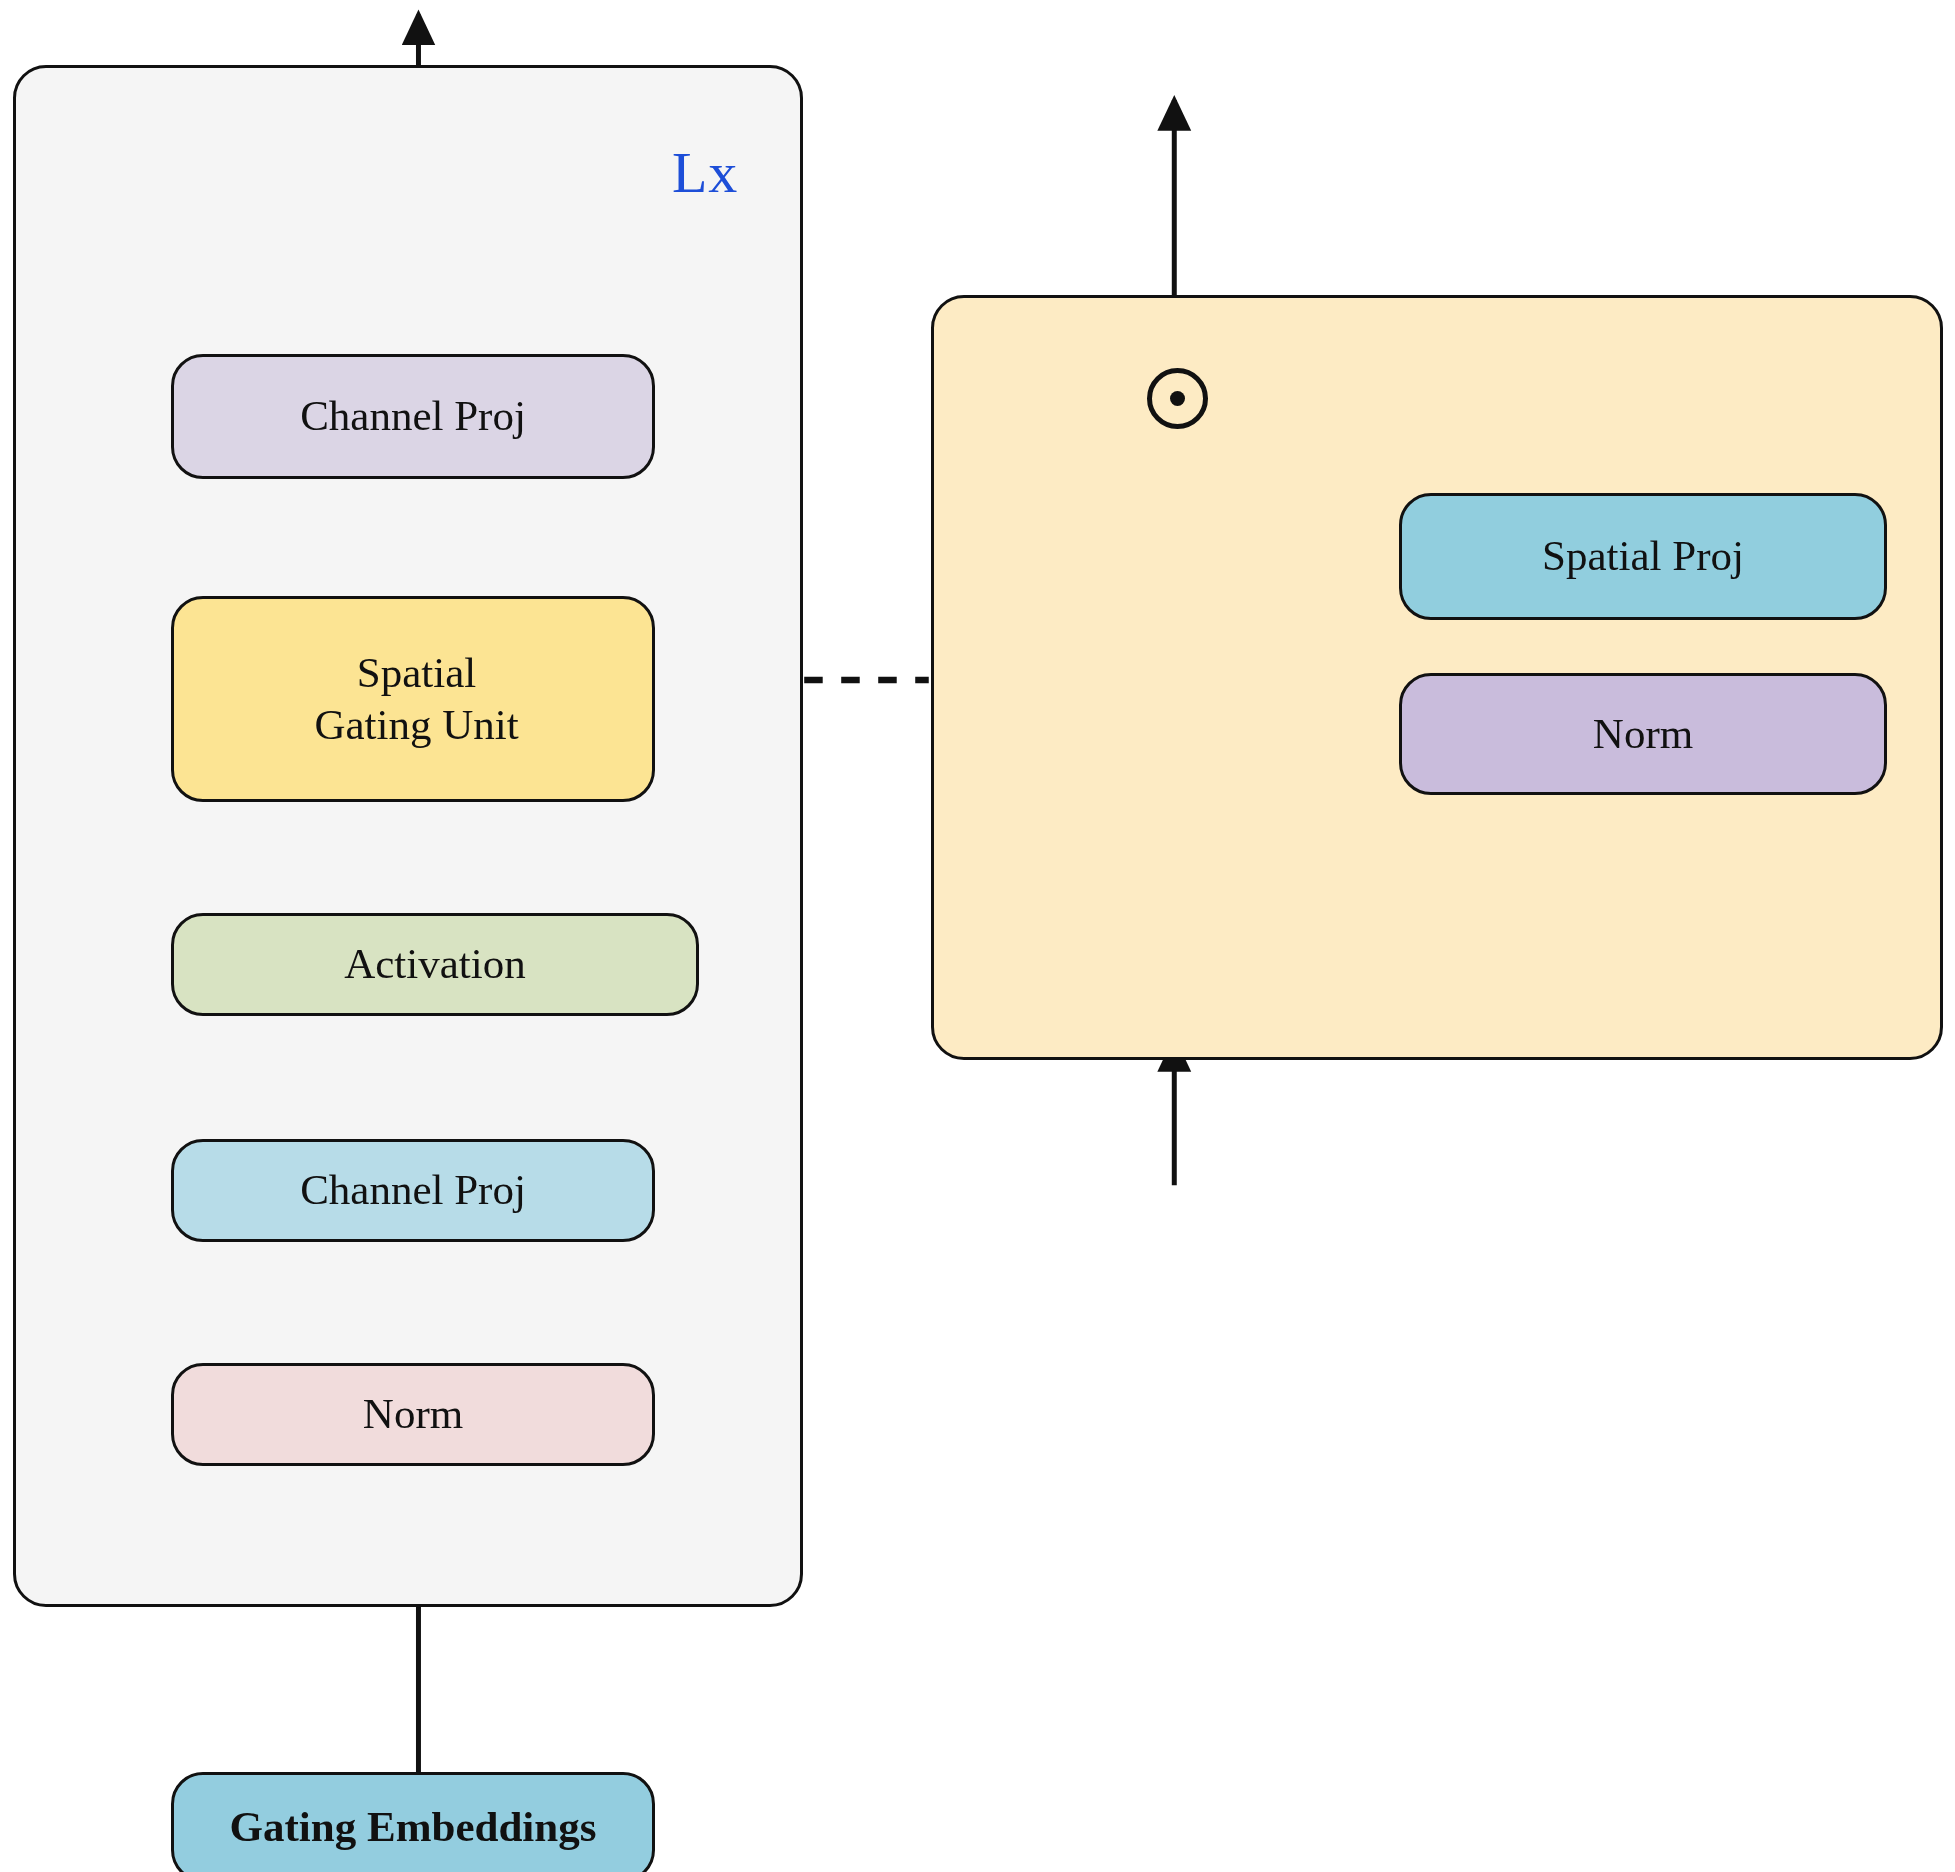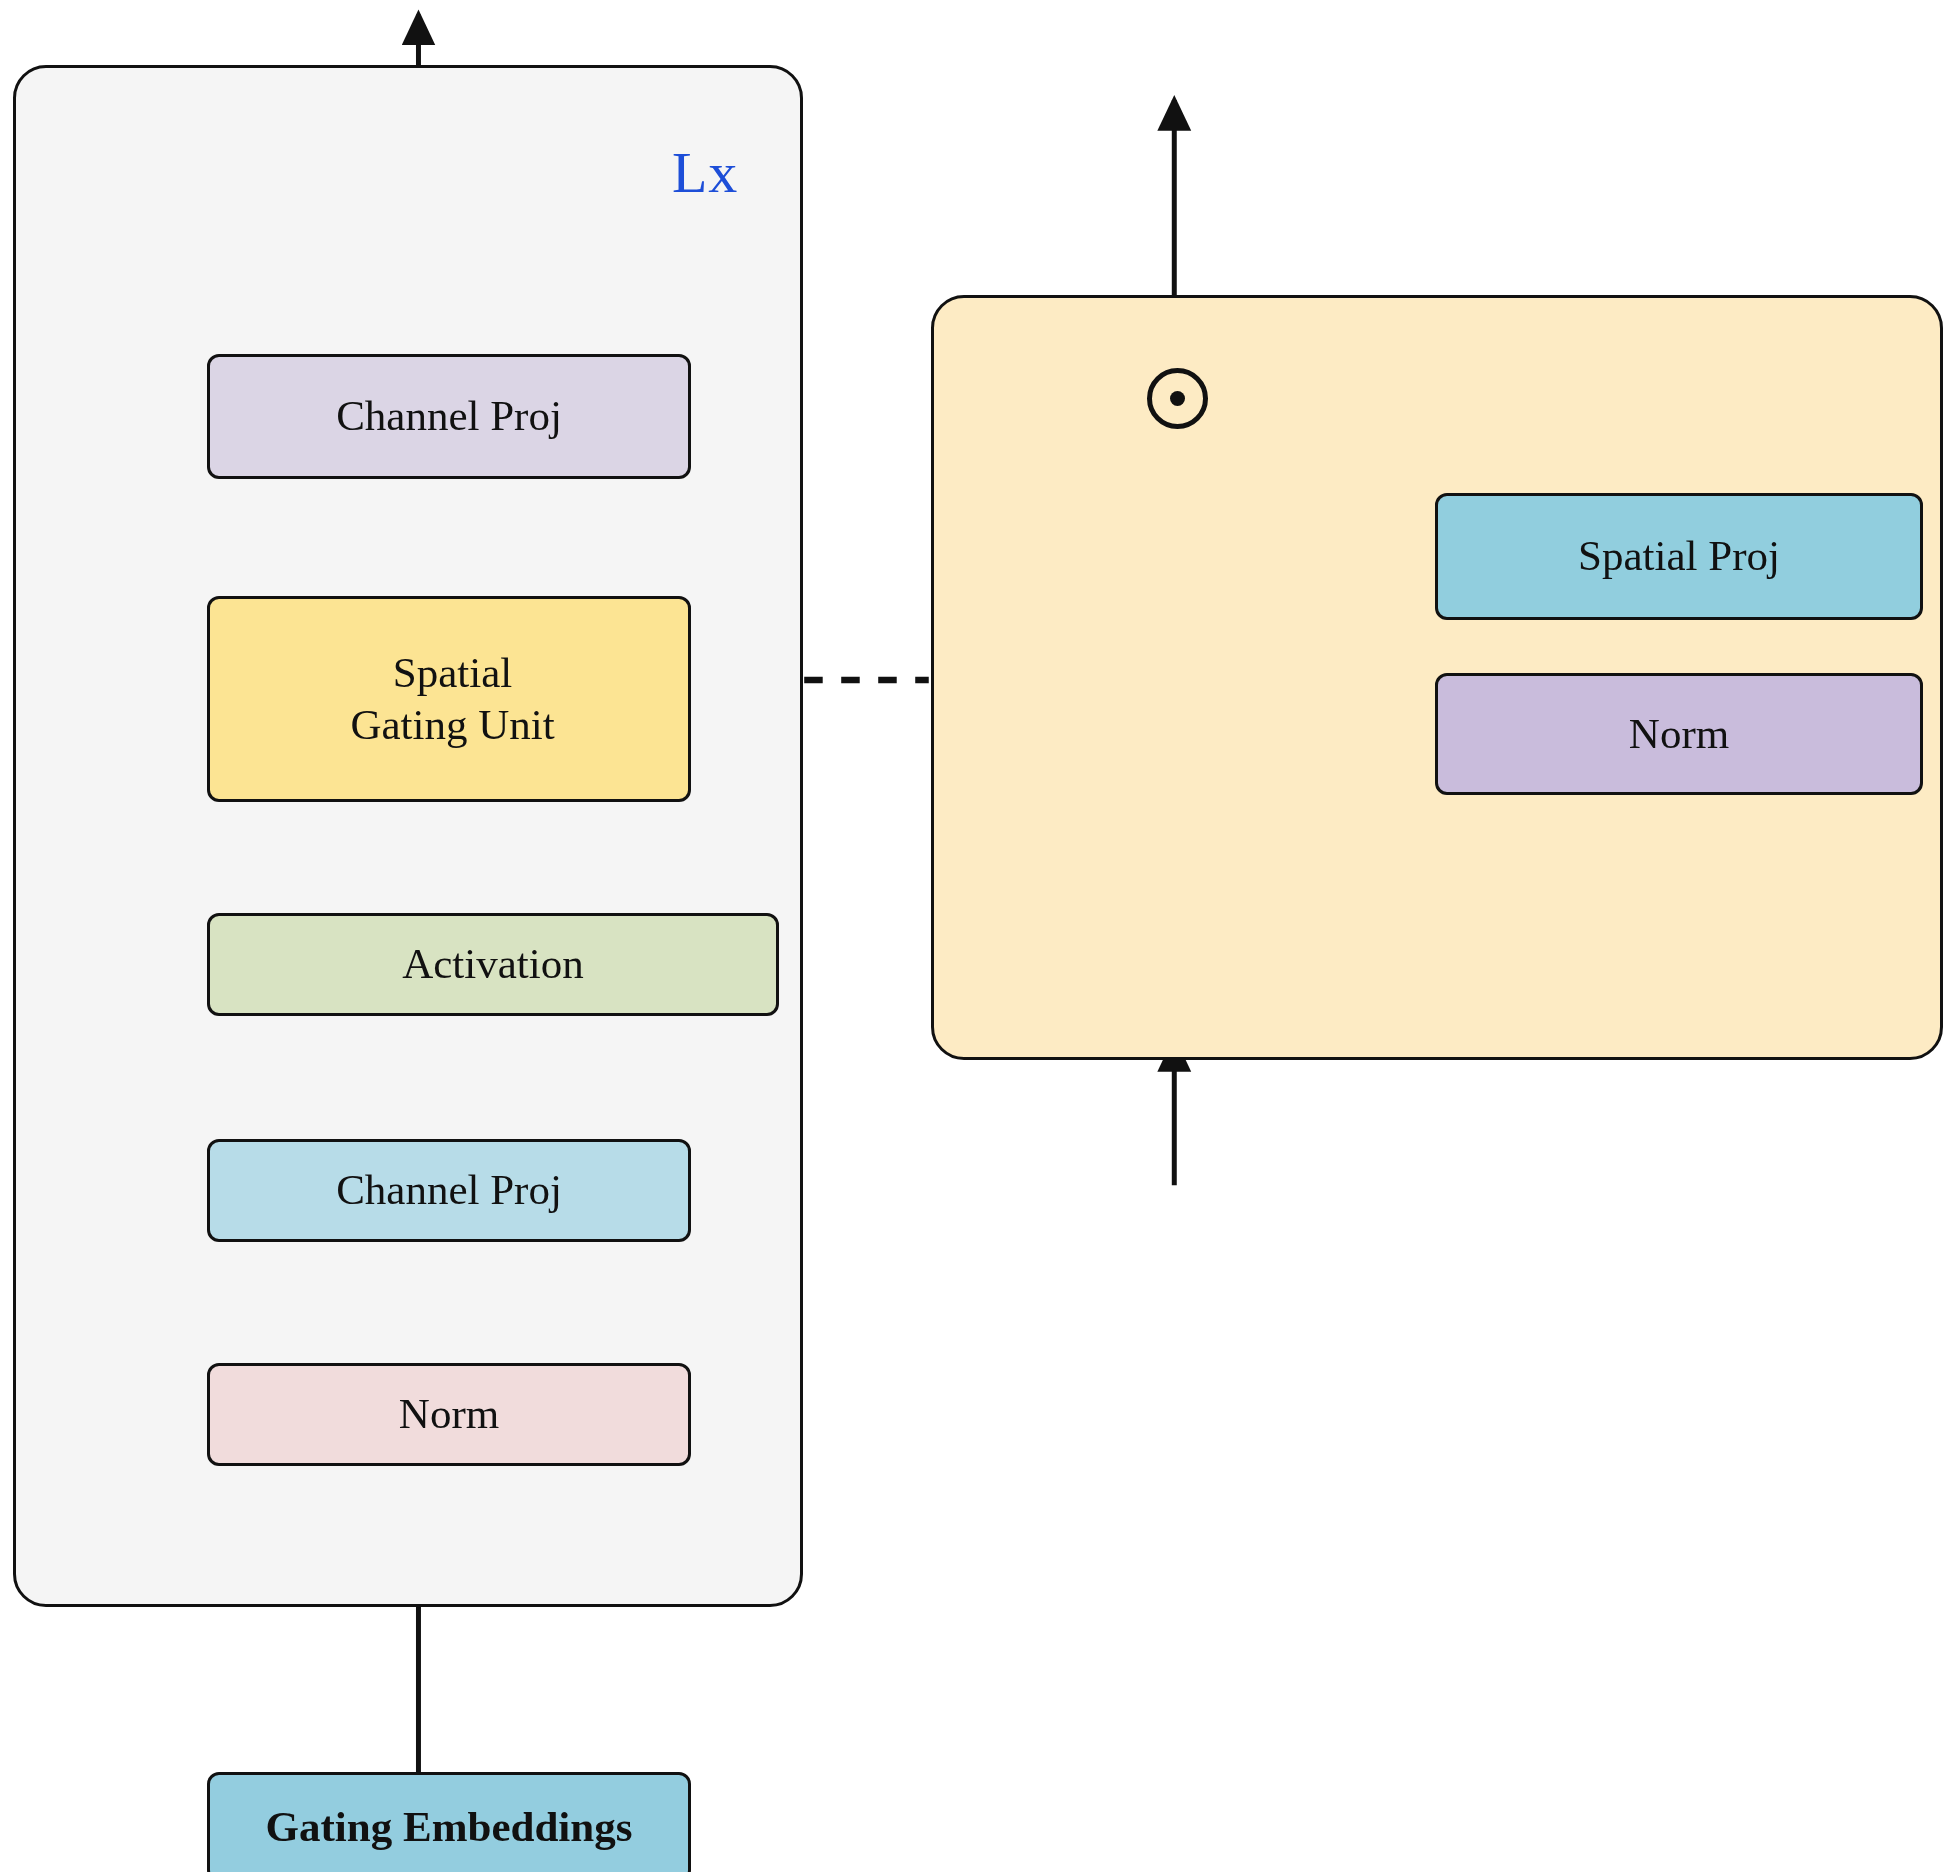--- a/index.html
+++ b/index.html
@@ -35,7 +35,7 @@
     position:absolute;
     box-sizing:border-box;
     border:3.6px solid #111111;
-    border-radius:12px;
+    border-radius:32px;
     display:flex;
     align-items:center;
     justify-content:center;
@@ -44,7 +44,6 @@
     line-height:1.22;
     white-space:pre-line;
     z-index:4;
-    margin-left:36px;
   }
   .node .lbl{display:block;width:100%;}
 

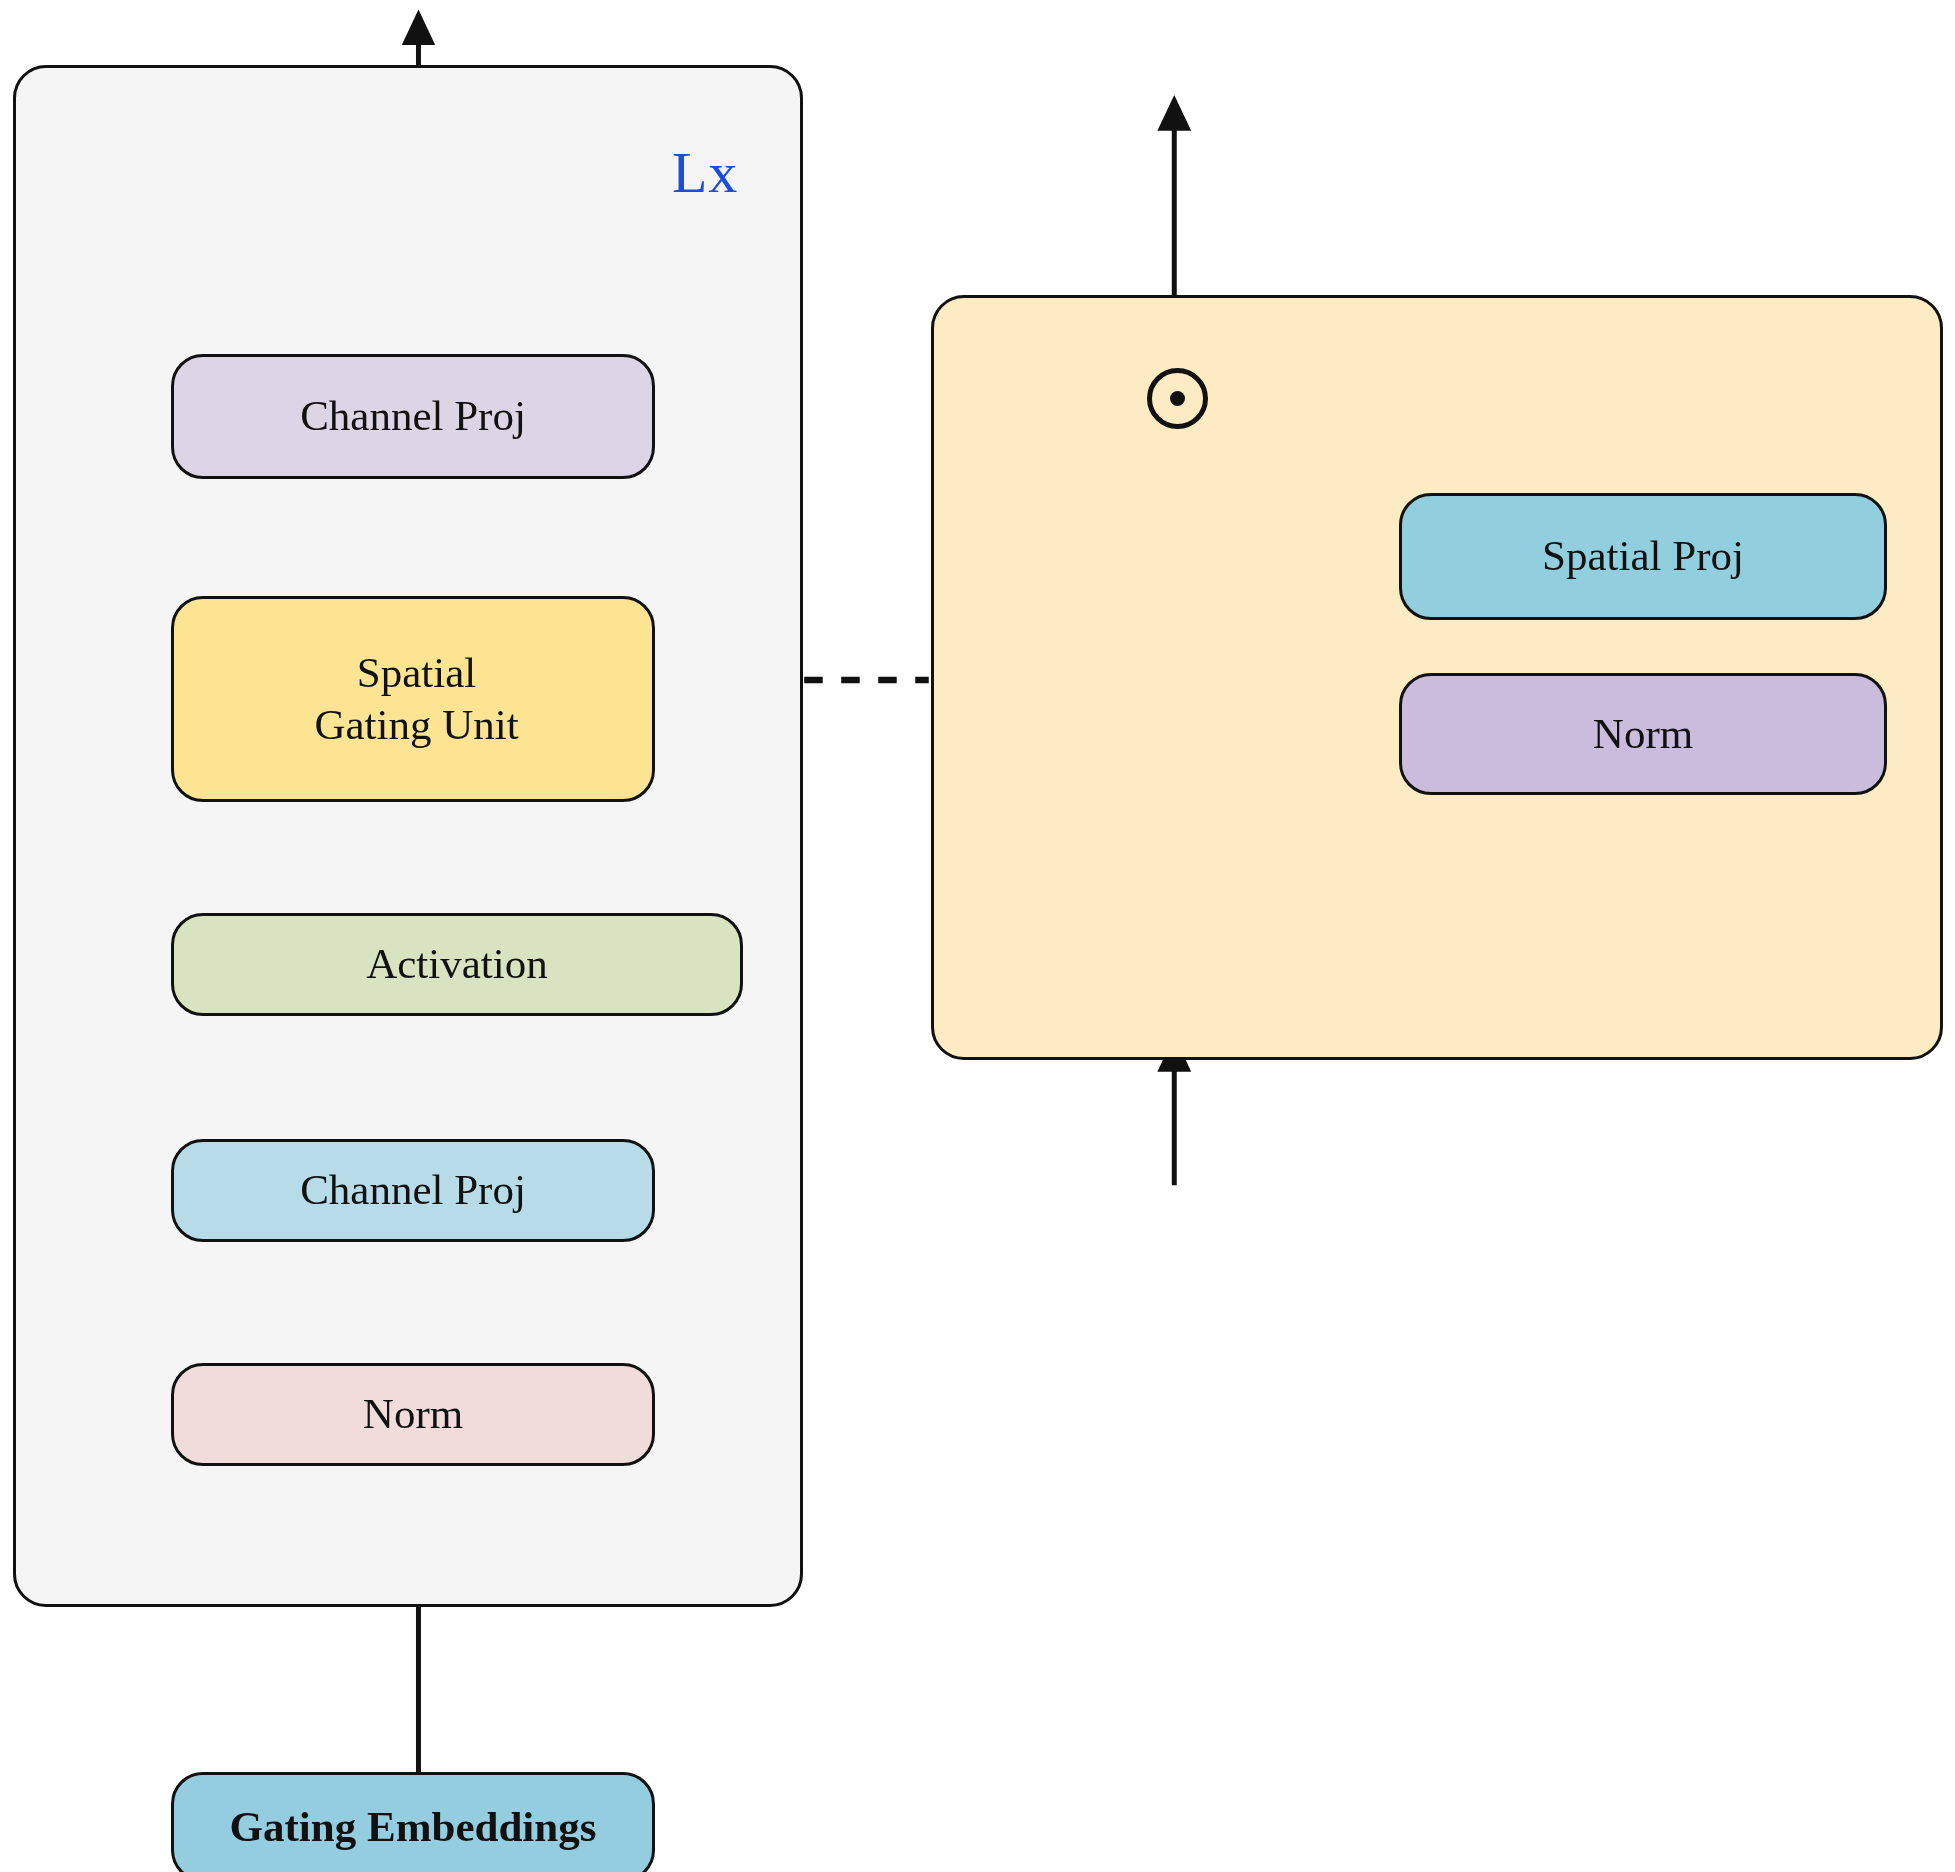--- a/index.html
+++ b/index.html
@@ -49,7 +49,7 @@
 
   .n-channel-proj-out{left:171px;top:354px;width:484px;height:125px;background:#dbd5e5;font-size:43px;}
   .n-sgu{left:171px;top:596px;width:484px;height:206px;background:#fce493;font-size:43px;padding-left:7px;}
-  .n-activation{left:171px;top:913px;width:572px;height:103px;background:#d8e3c2;font-size:43px;}
+  .n-activation{left:171px;top:913px;width:528px;height:103px;background:#d8e3c2;font-size:43px;}
   .n-channel-proj-in{left:171px;top:1139px;width:484px;height:103px;background:#b7dce8;font-size:43px;}
   .n-norm-main{left:171px;top:1363px;width:484px;height:103px;background:#f1dcdc;font-size:43px;}
   .n-input-emb{left:171px;top:1772px;width:484px;height:110px;background:#93cddf;font-size:43px;font-weight:600;}

